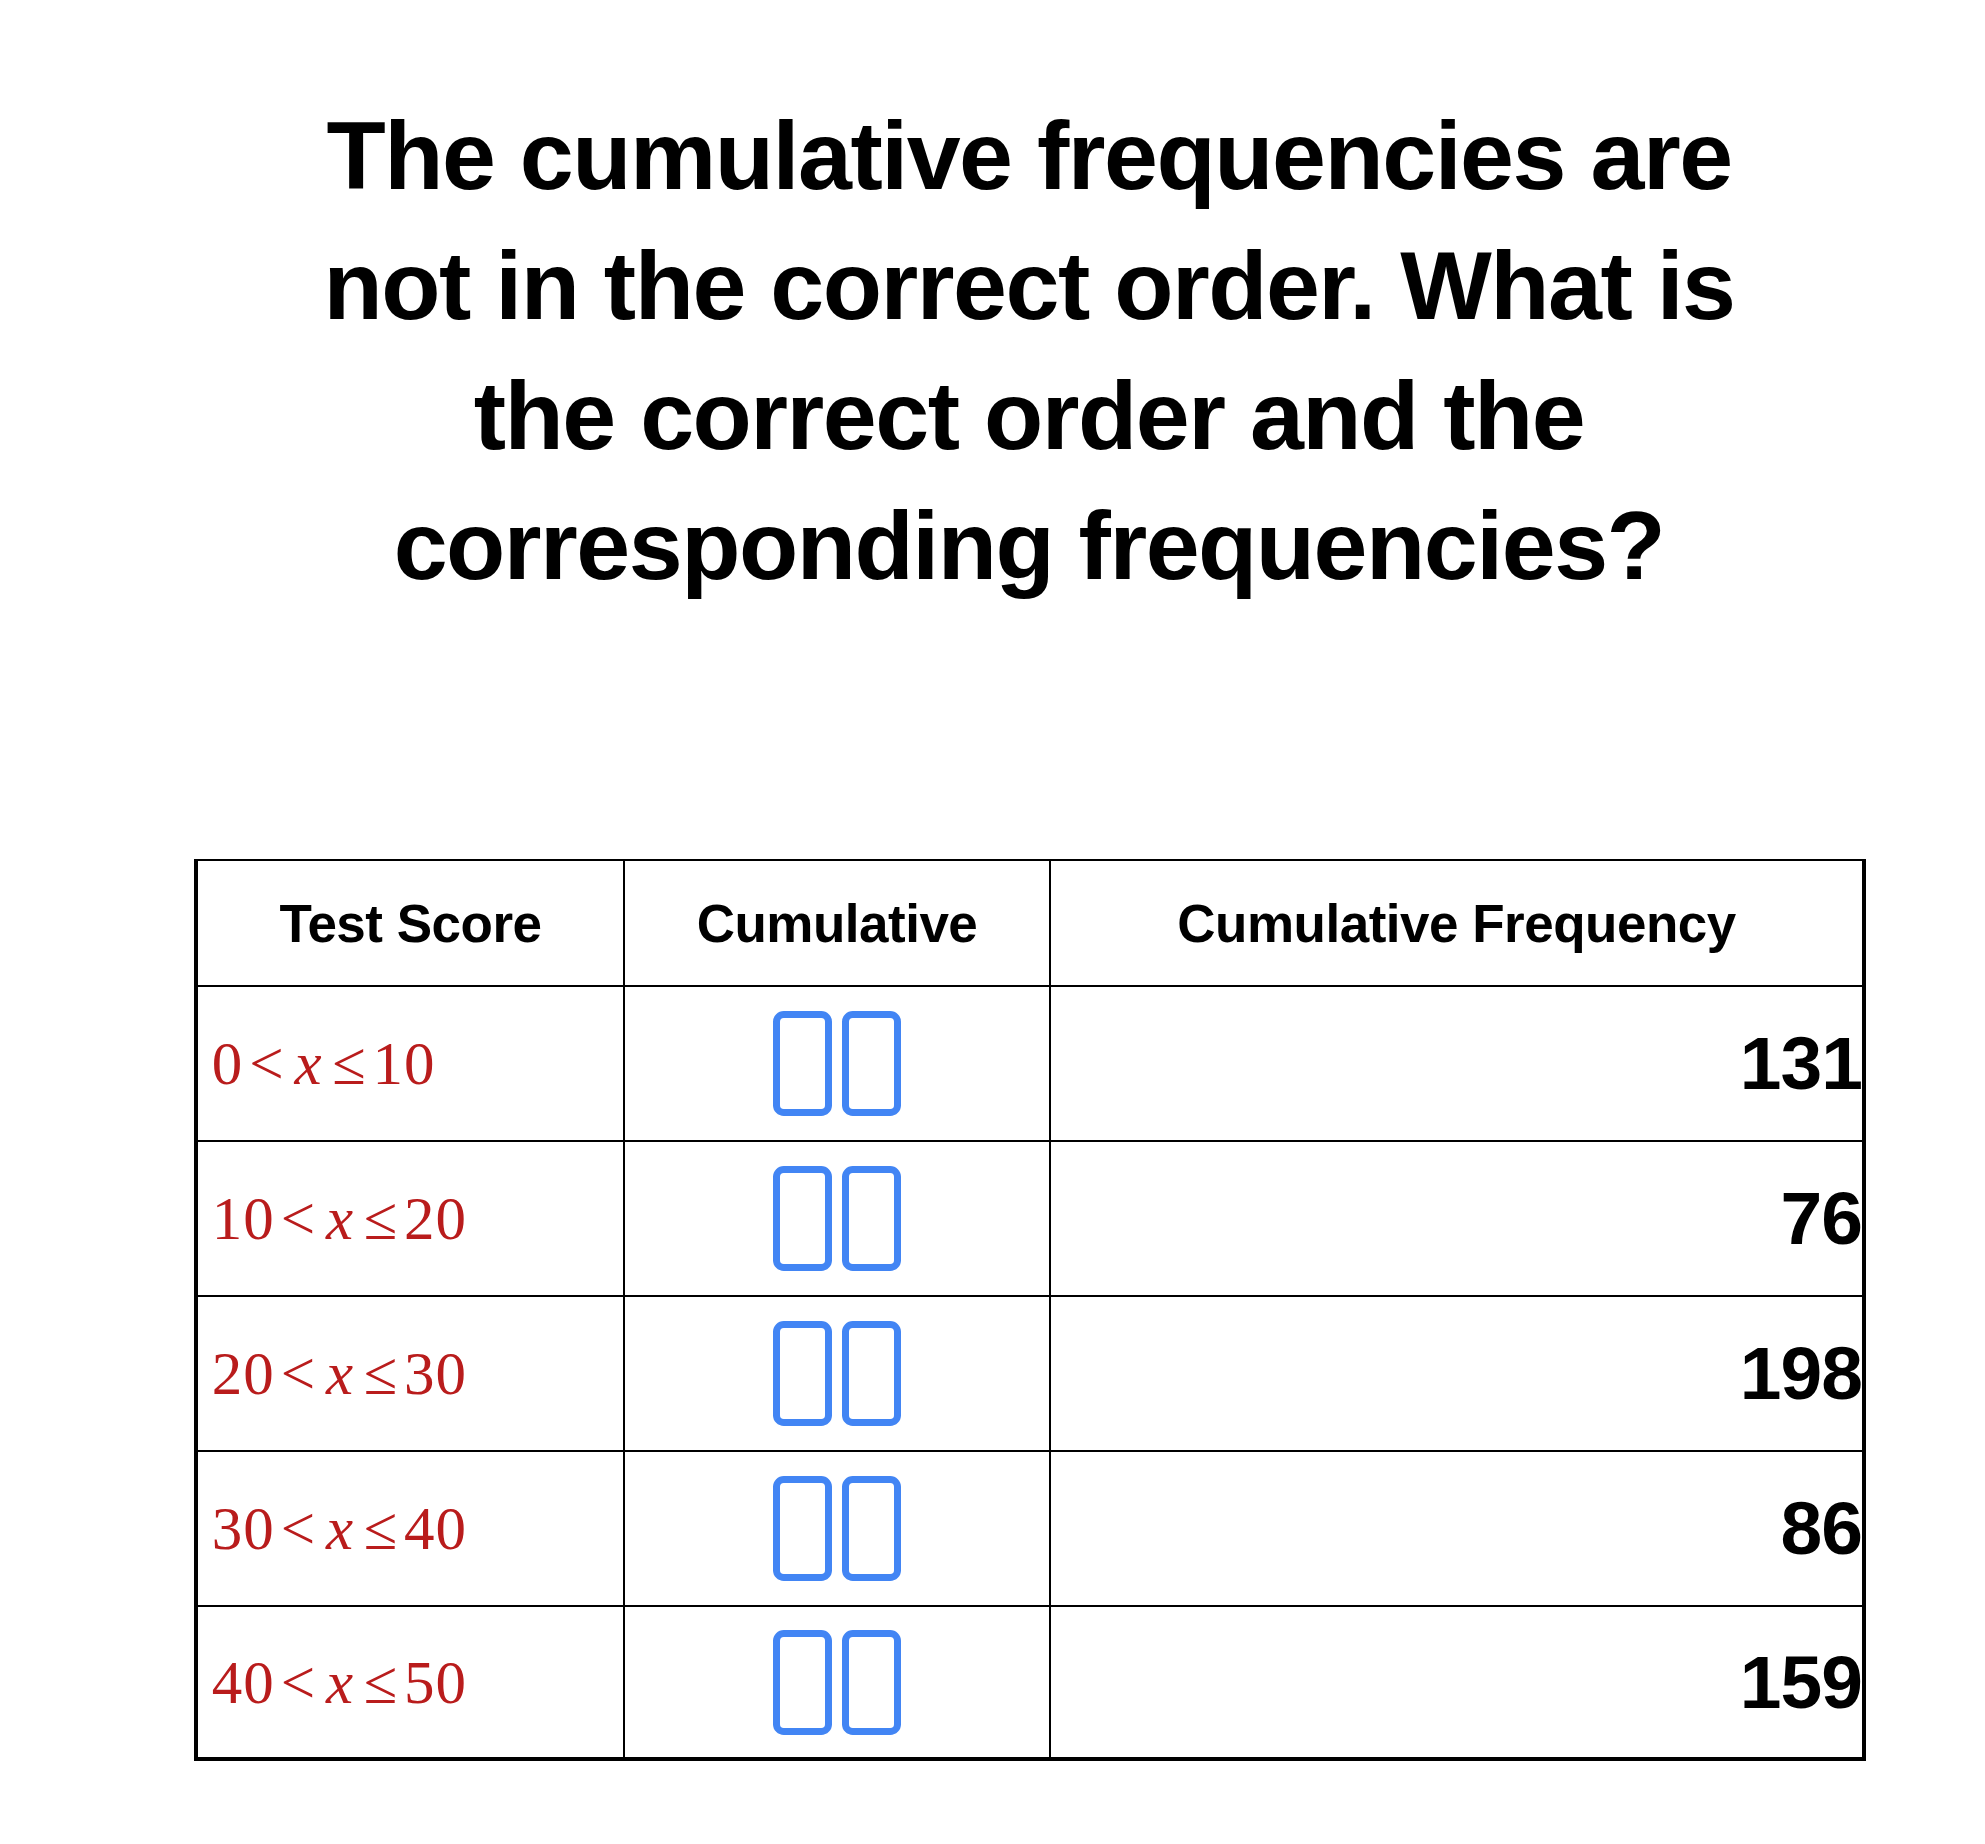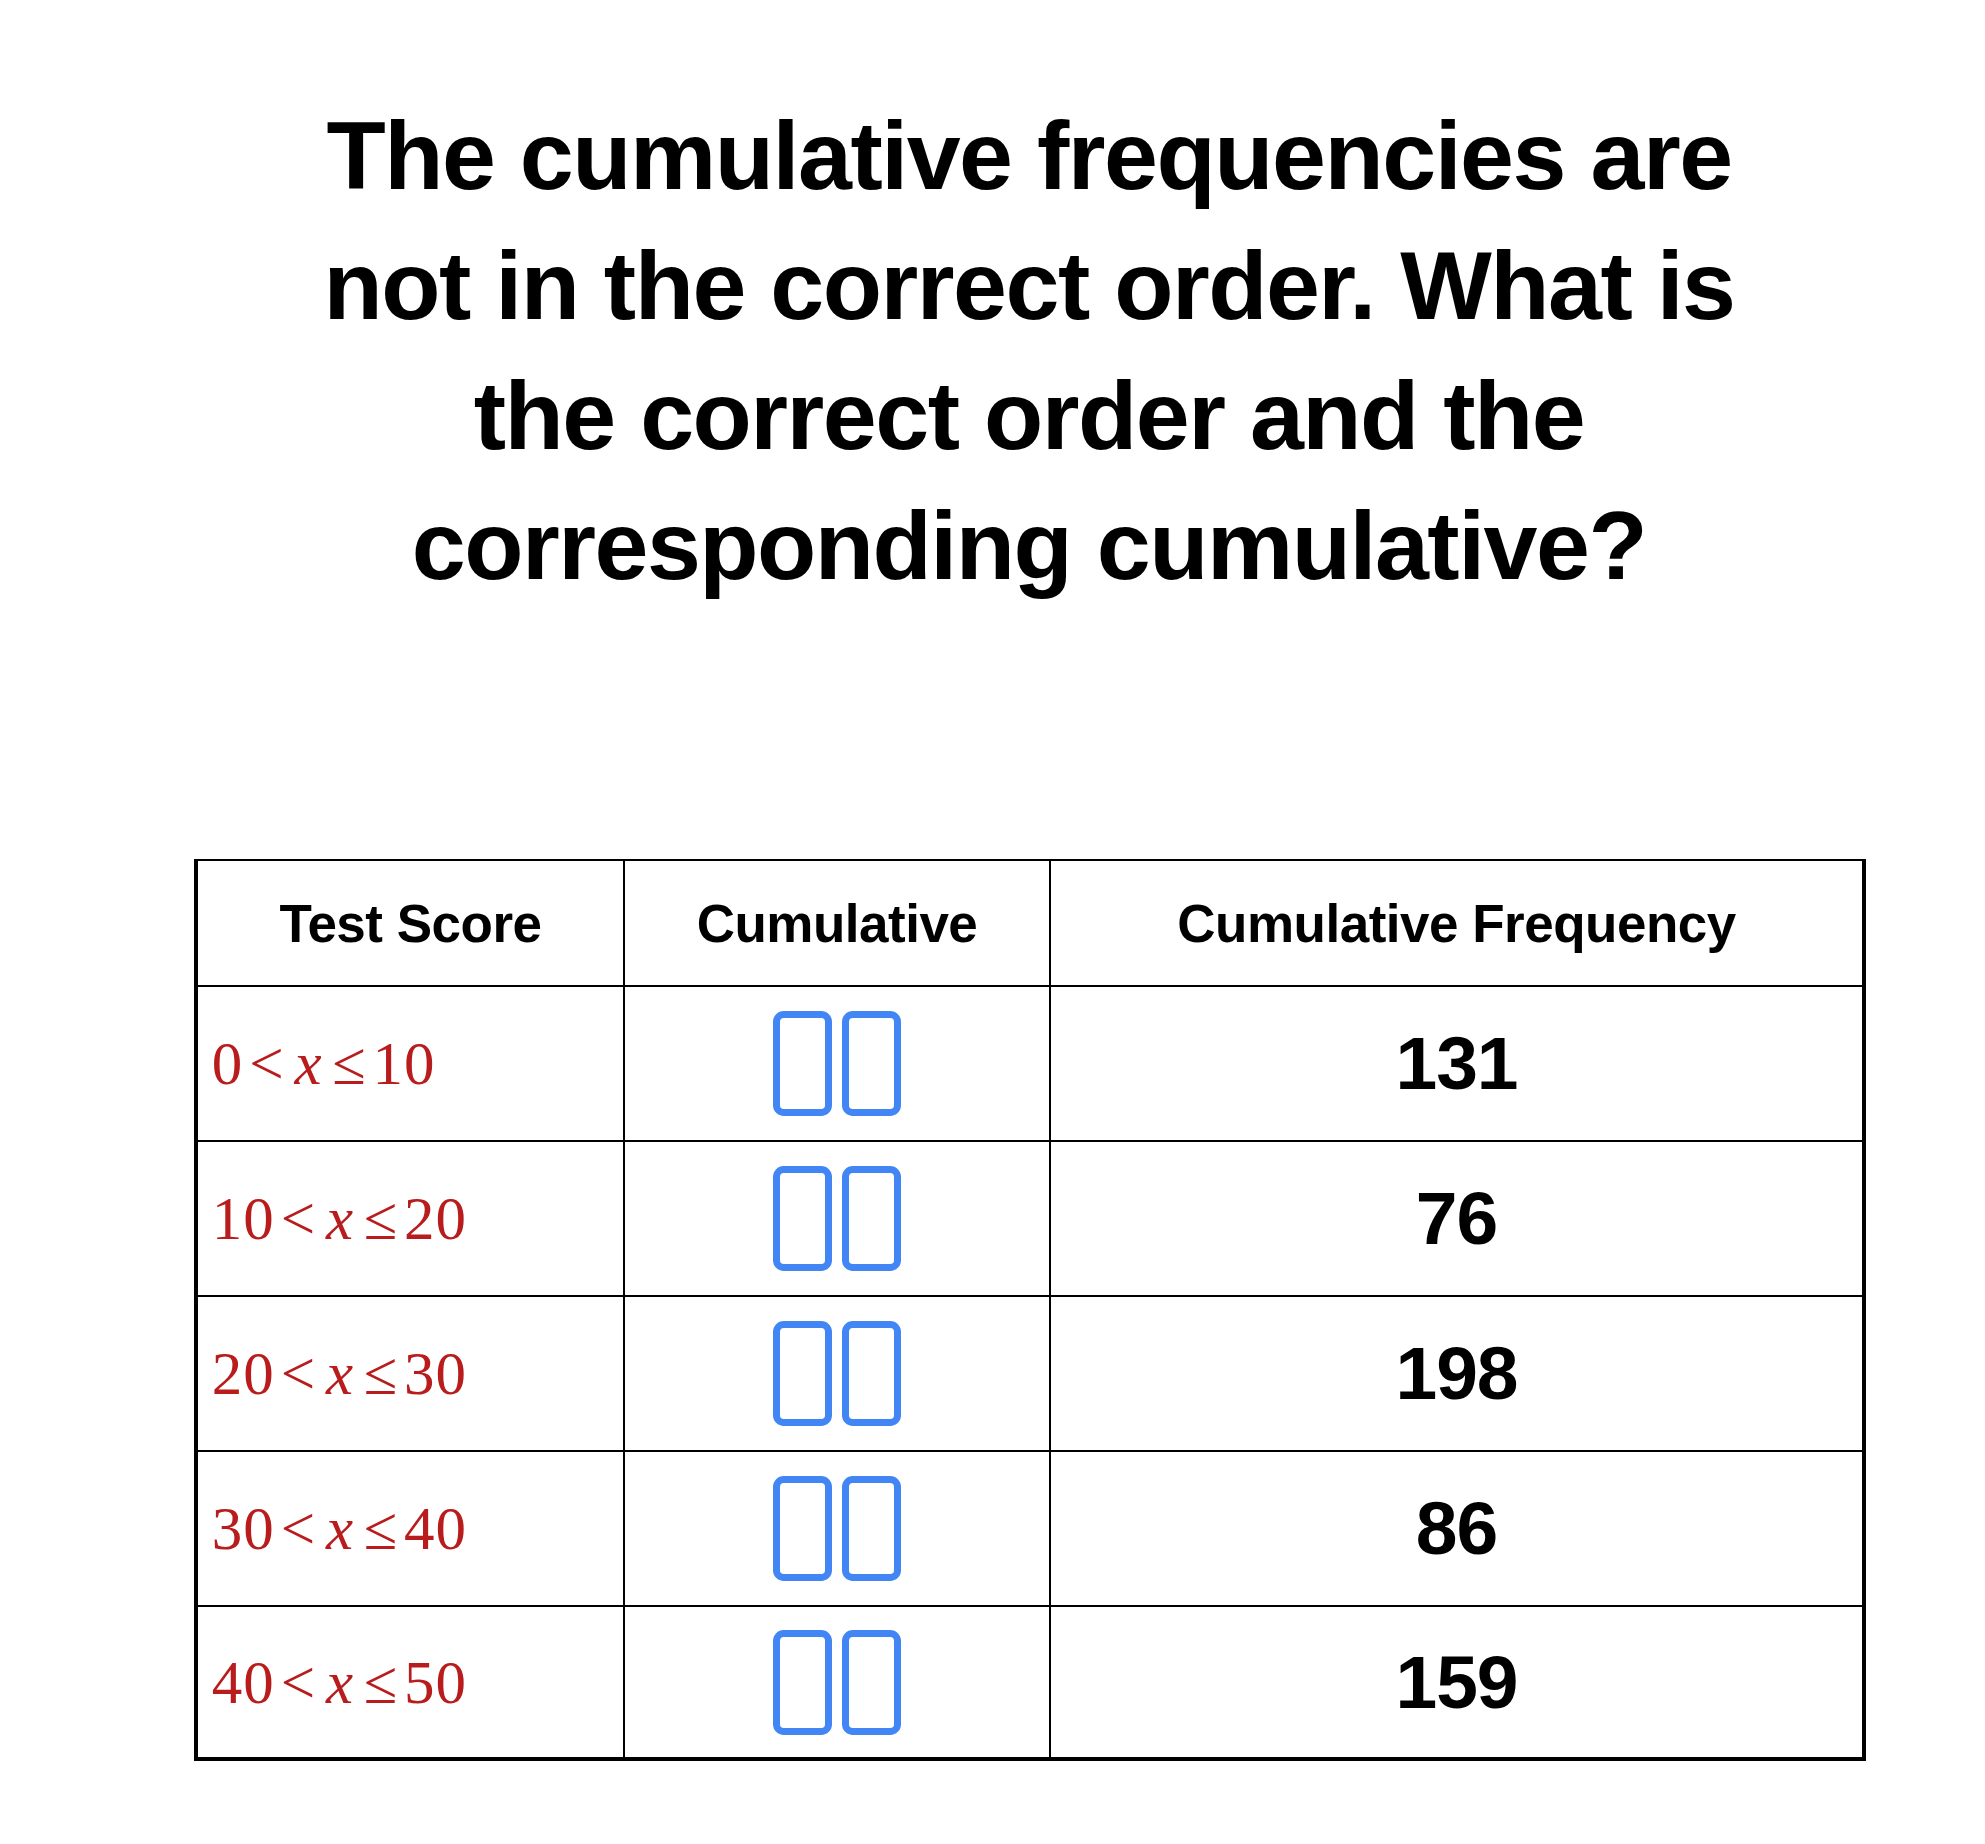--- a/index.html
+++ b/index.html
@@ -164,7 +164,7 @@
     <span class="question-line">The cumulative frequencies are</span>
     <span class="question-line">not in the correct order. What is</span>
     <span class="question-line">the correct order and the</span>
-    <span class="question-line">corresponding cumulative?</span>
+    <span class="question-line">corresponding frequencies?</span>
   </div>
 
   <div class="table-wrap">

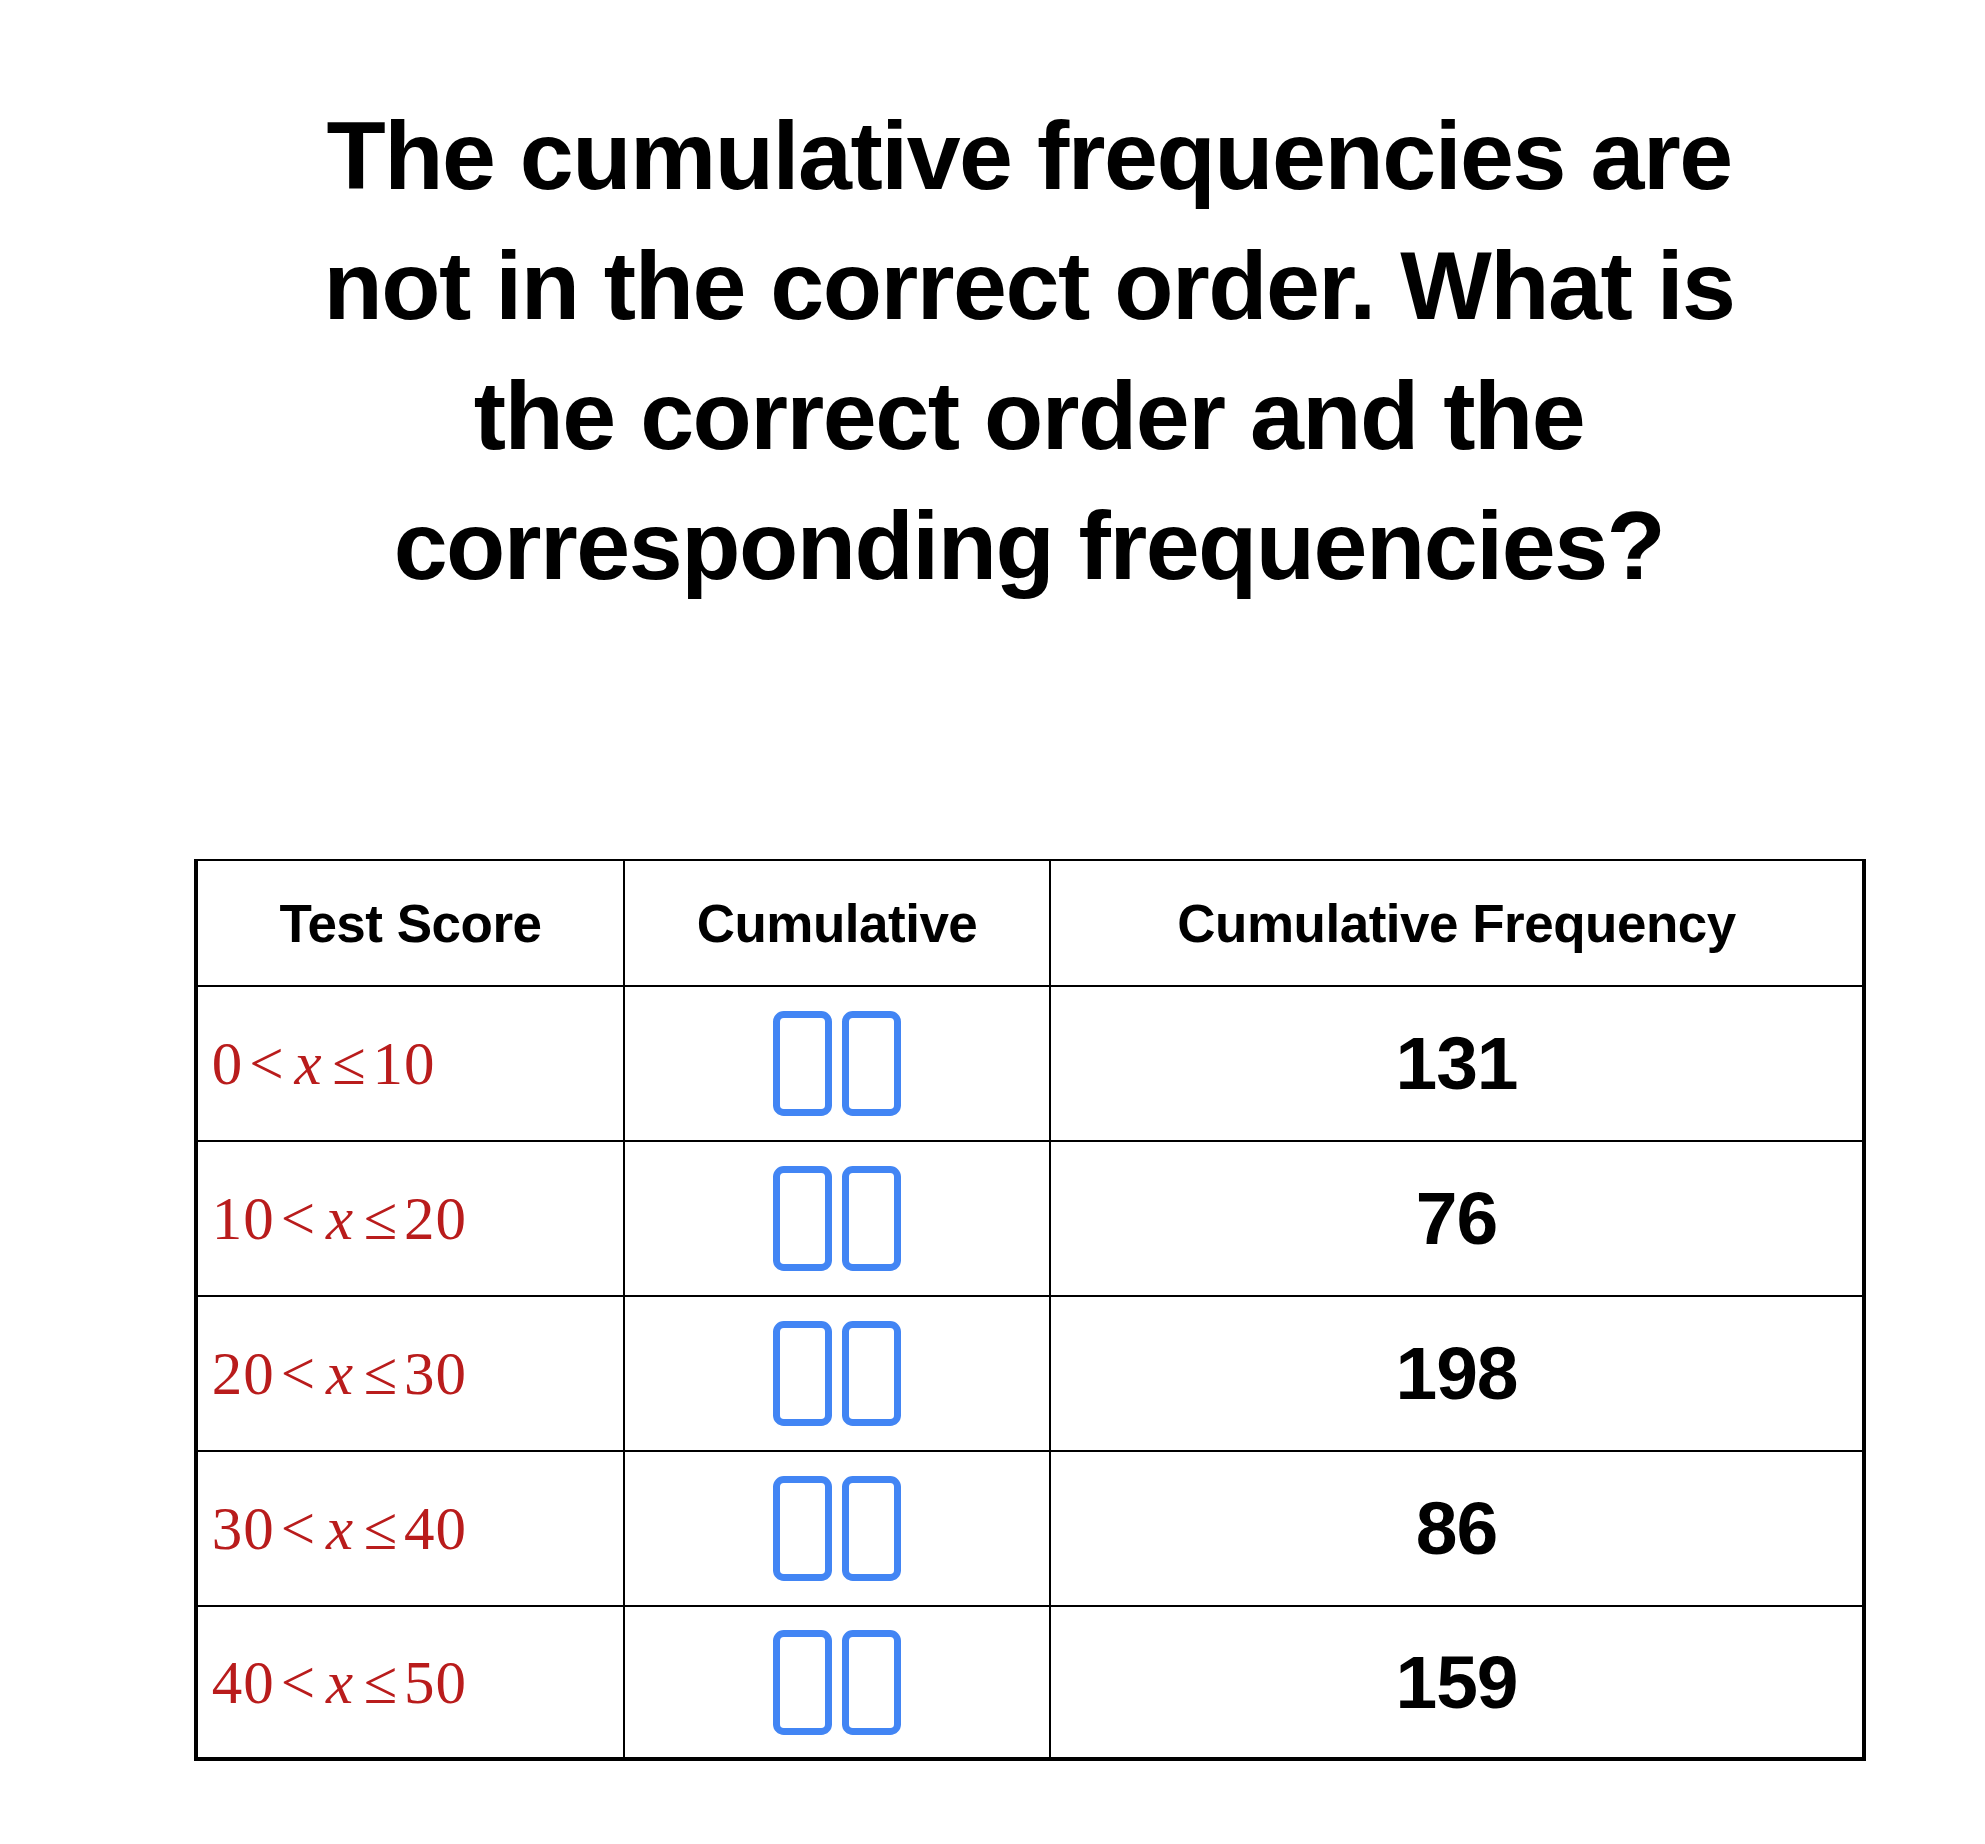--- a/index.html
+++ b/index.html
@@ -153,6 +153,7 @@
     line-height: 83px;
     letter-spacing: -1px;
     color: #000000;
+    text-align: right;
   }
 </style>
 </head>

